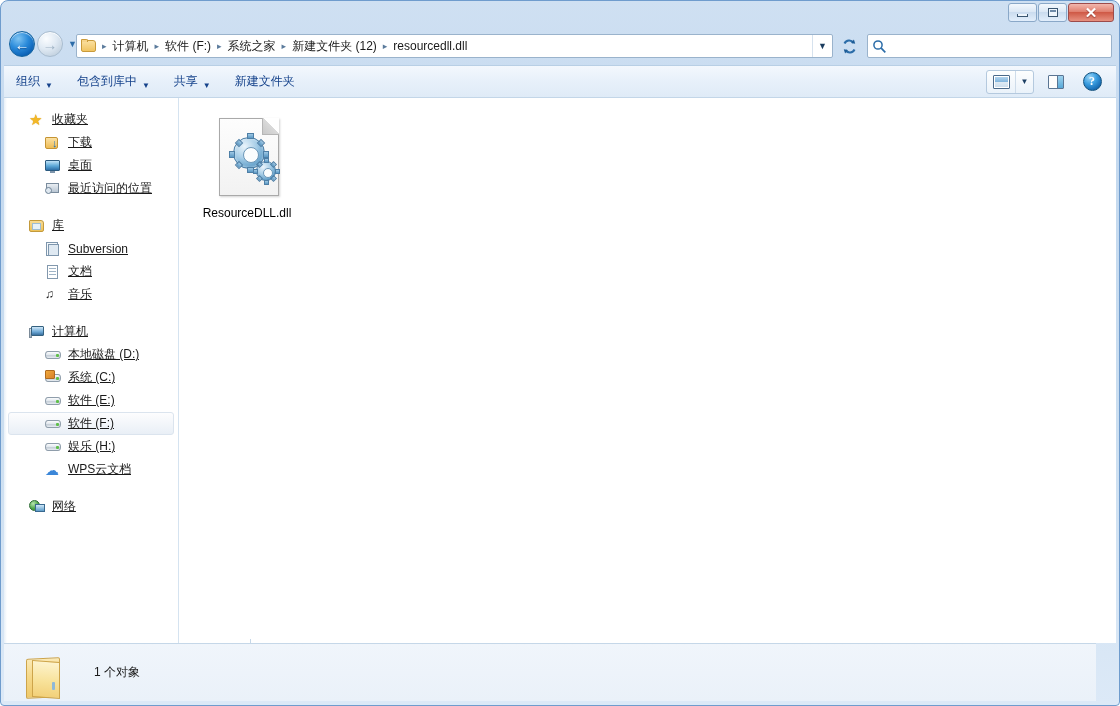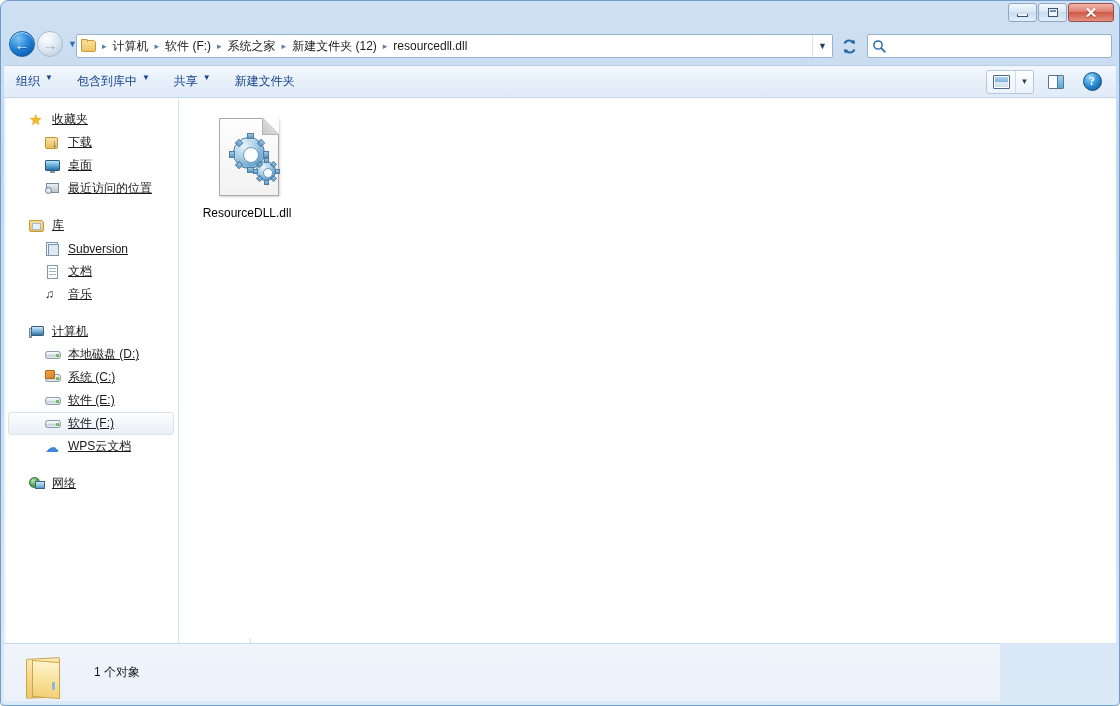--- a/index.html
+++ b/index.html
@@ -126,7 +126,7 @@
   }
   .tb-item {
     font-size: 12px; color: #15428b; padding: 4px 10px; margin: 0 2px;
-    display: flex; align-items: flex-start; gap: 5px; border-radius: 3px;
+    display: flex; align-items: flex-end; gap: 5px; border-radius: 3px;
     white-space: nowrap;
   }
   .tb-caret { font-size: 8px; color: #15428b; }

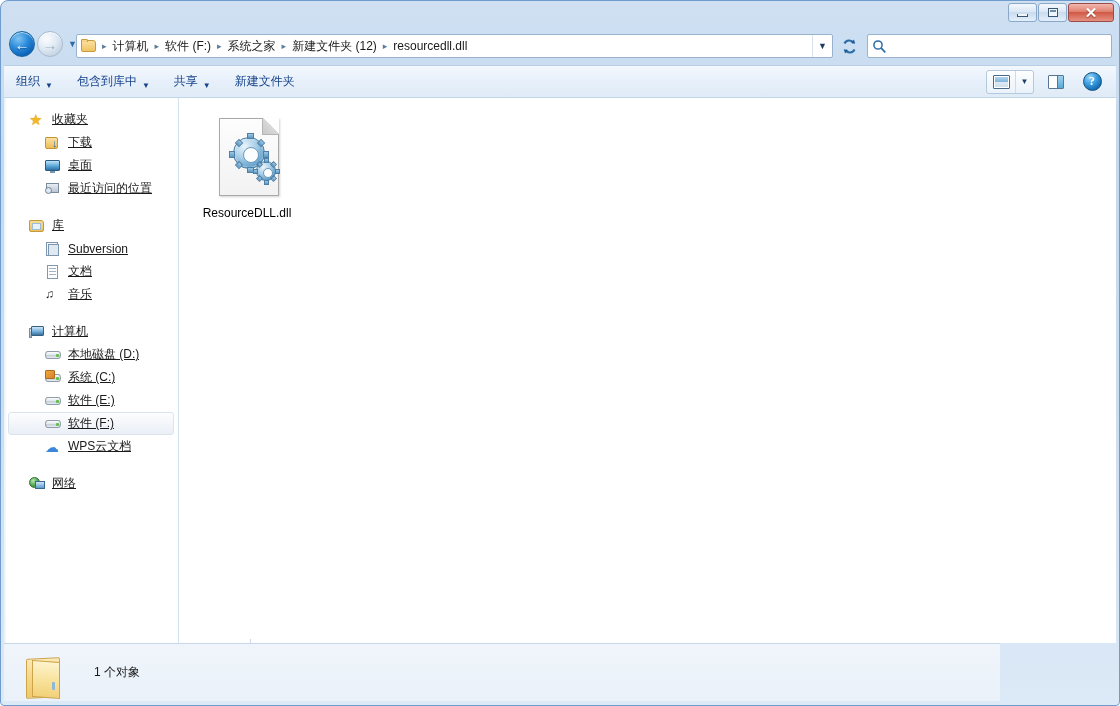--- a/index.html
+++ b/index.html
@@ -541,6 +541,13 @@
               <span class="led"></span>
             </span>
           <span class="nav-label">软件 (F:)</span>
+        </div>
+        <div class="nav-row child">
+          <span class="nav-ico ico-drive">
+              <span class="body"></span>
+              <span class="led"></span>
+            </span>
+          <span class="nav-label">娱乐 (H:)</span>
         </div>
         <div class="nav-row child">
           <span class="nav-ico ico-cloud">☁</span>

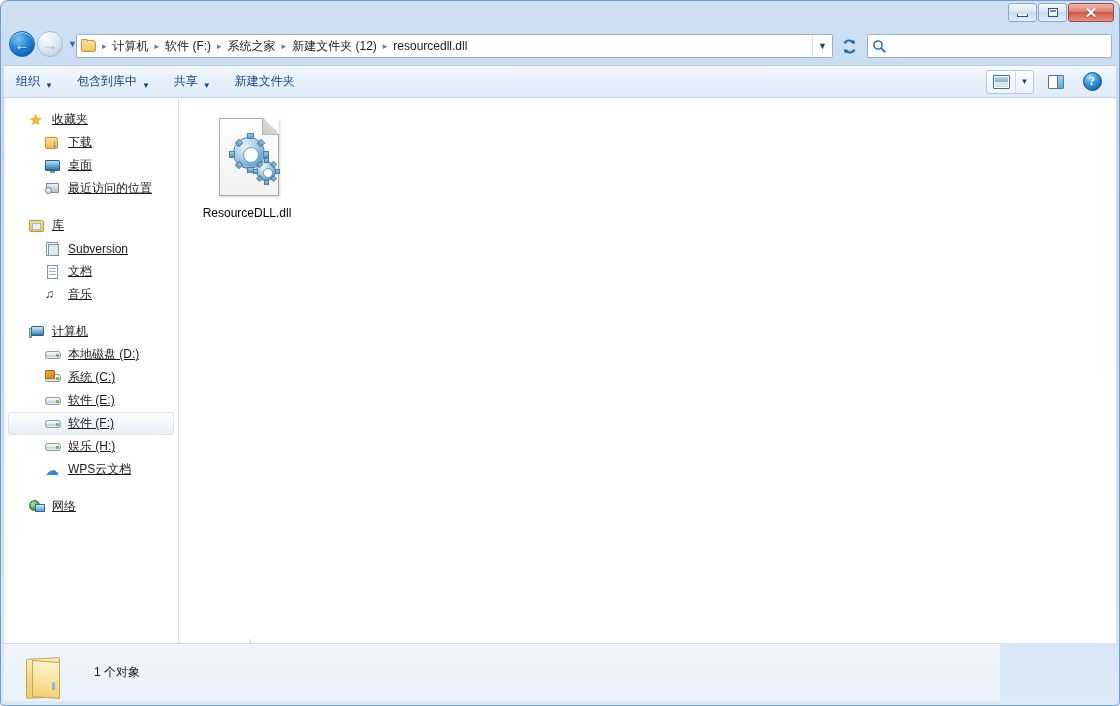--- a/index.html
+++ b/index.html
@@ -312,7 +312,7 @@
 
   
   #statusbar {
-    position: absolute; left: 3px; top: 642px; width: 996px; height: 58px;
+    position: absolute; left: 3px; top: 642px; width: 1092px; height: 58px;
     background: linear-gradient(to bottom, #f0f5fb 0%, #eaf1f9 100%);
     border-top: 1px solid #c5d7e8;
     display: flex; align-items: center;

